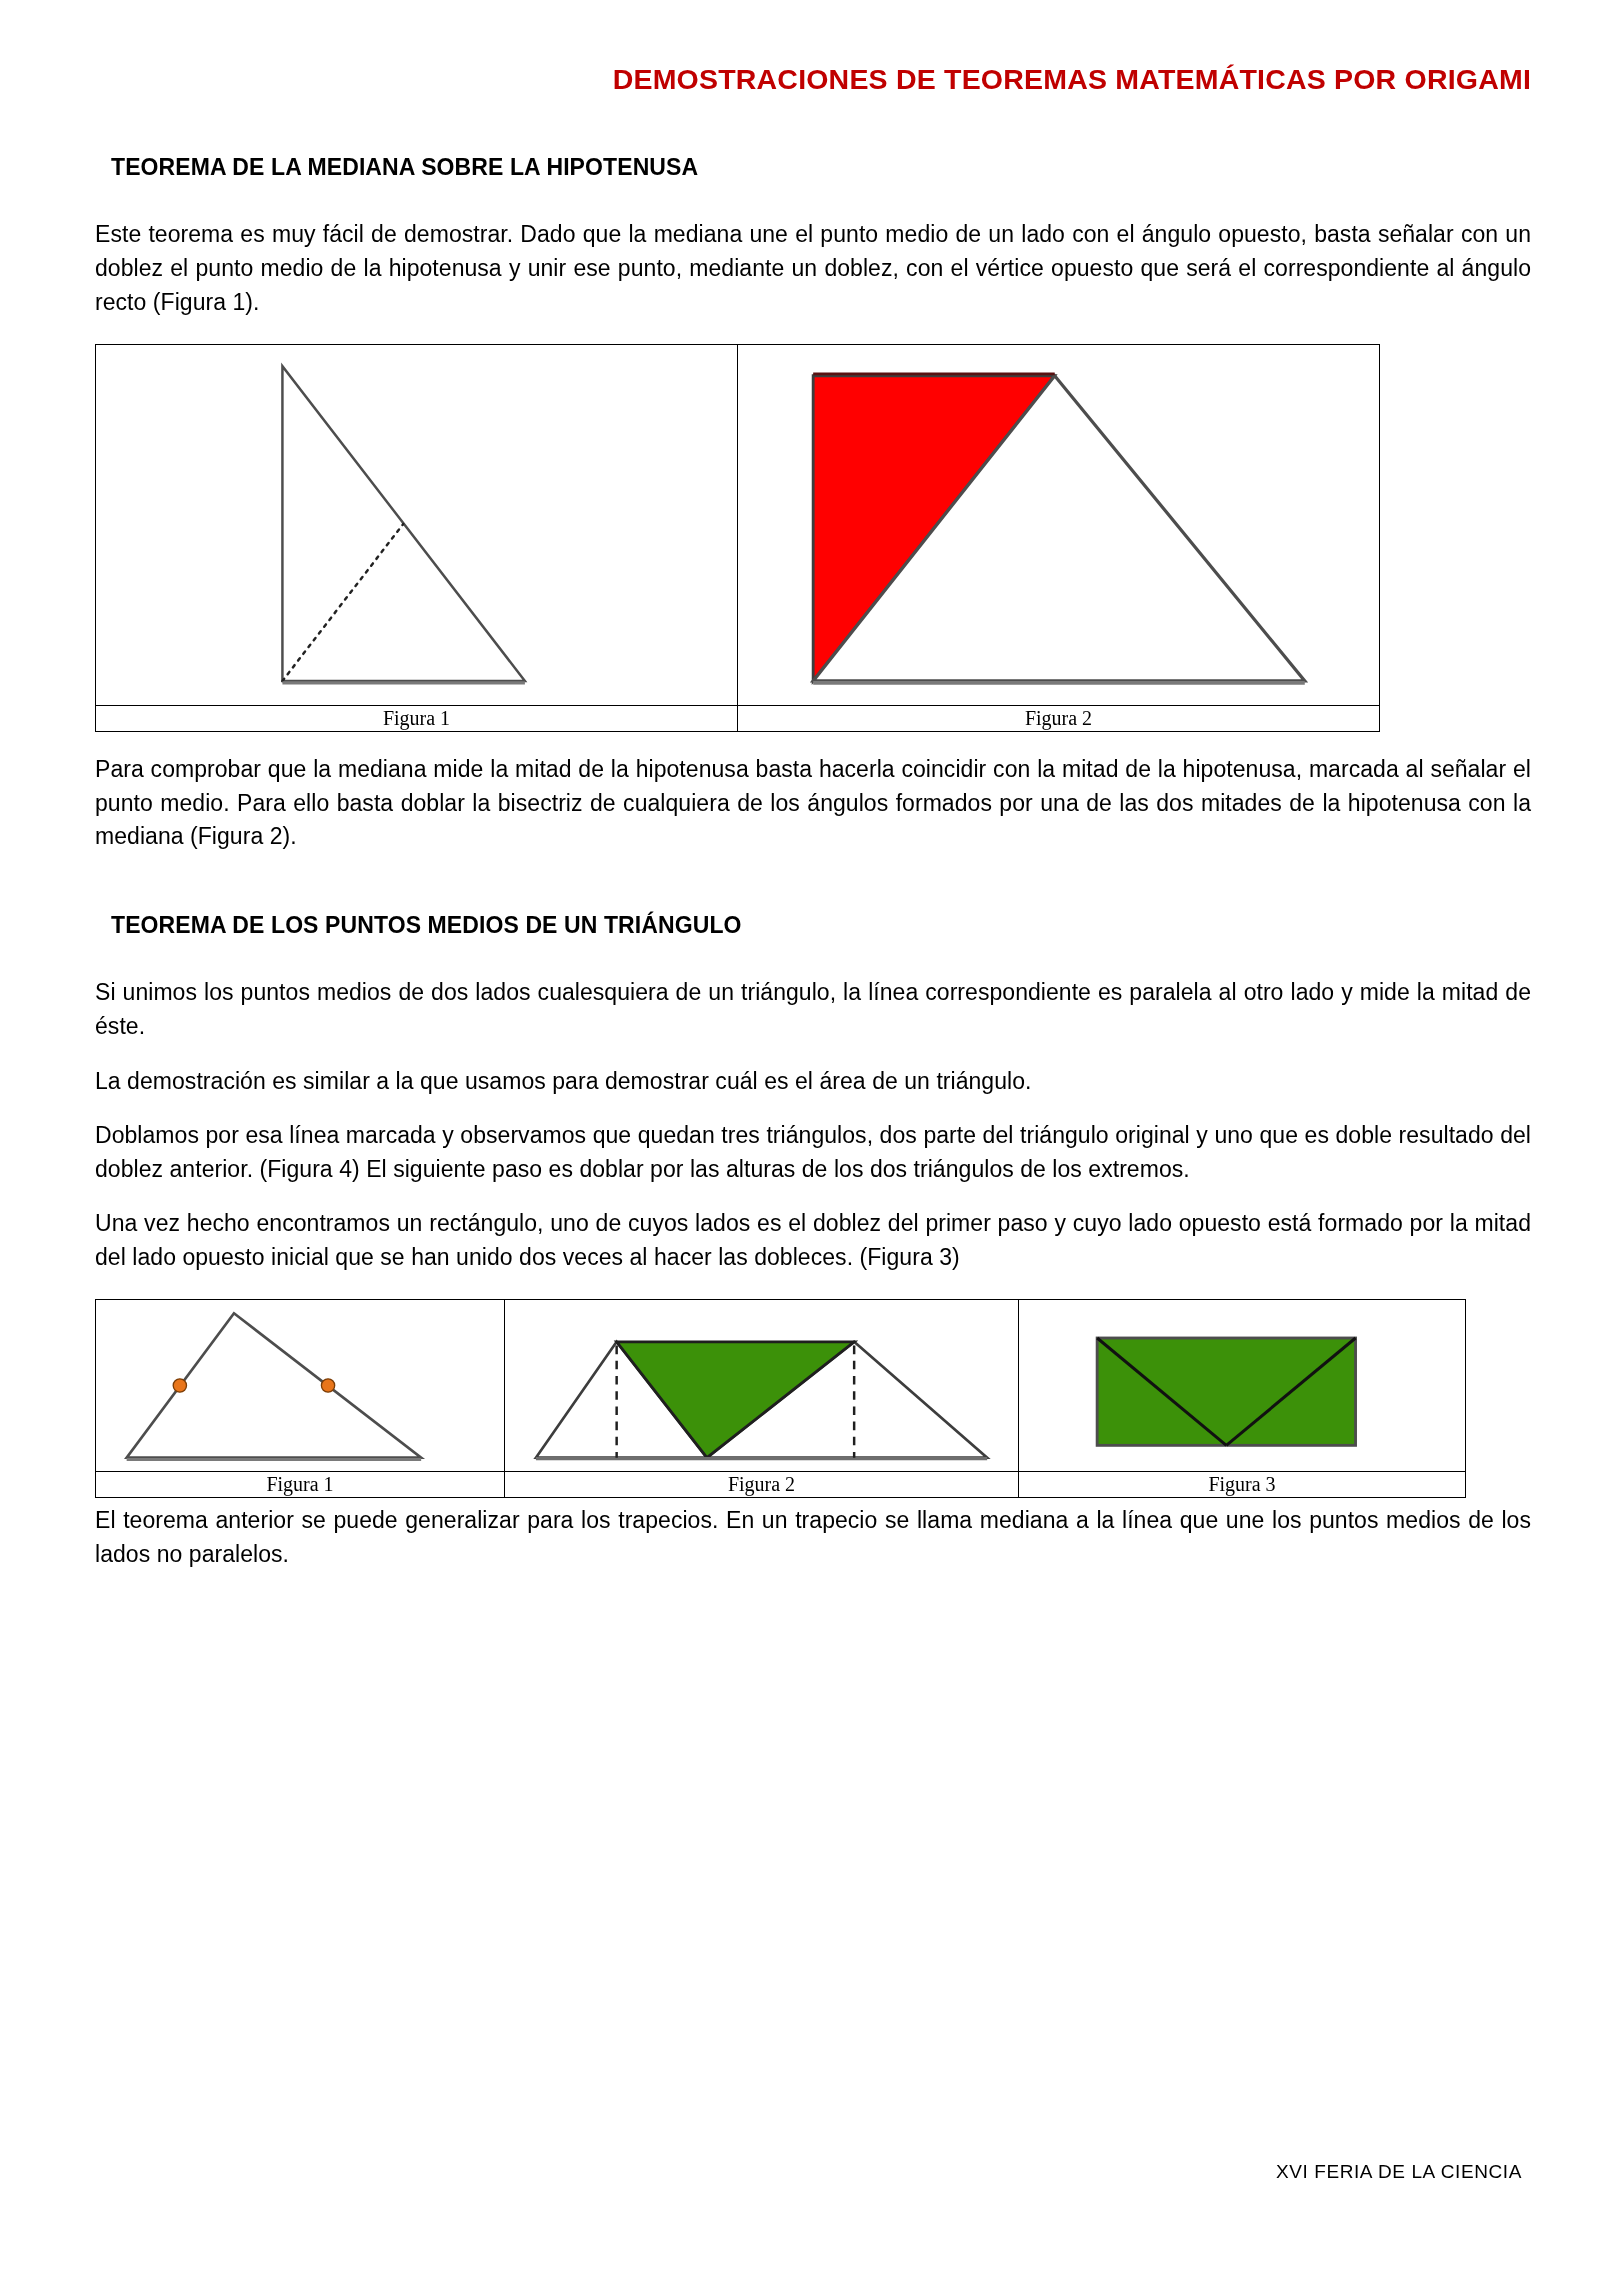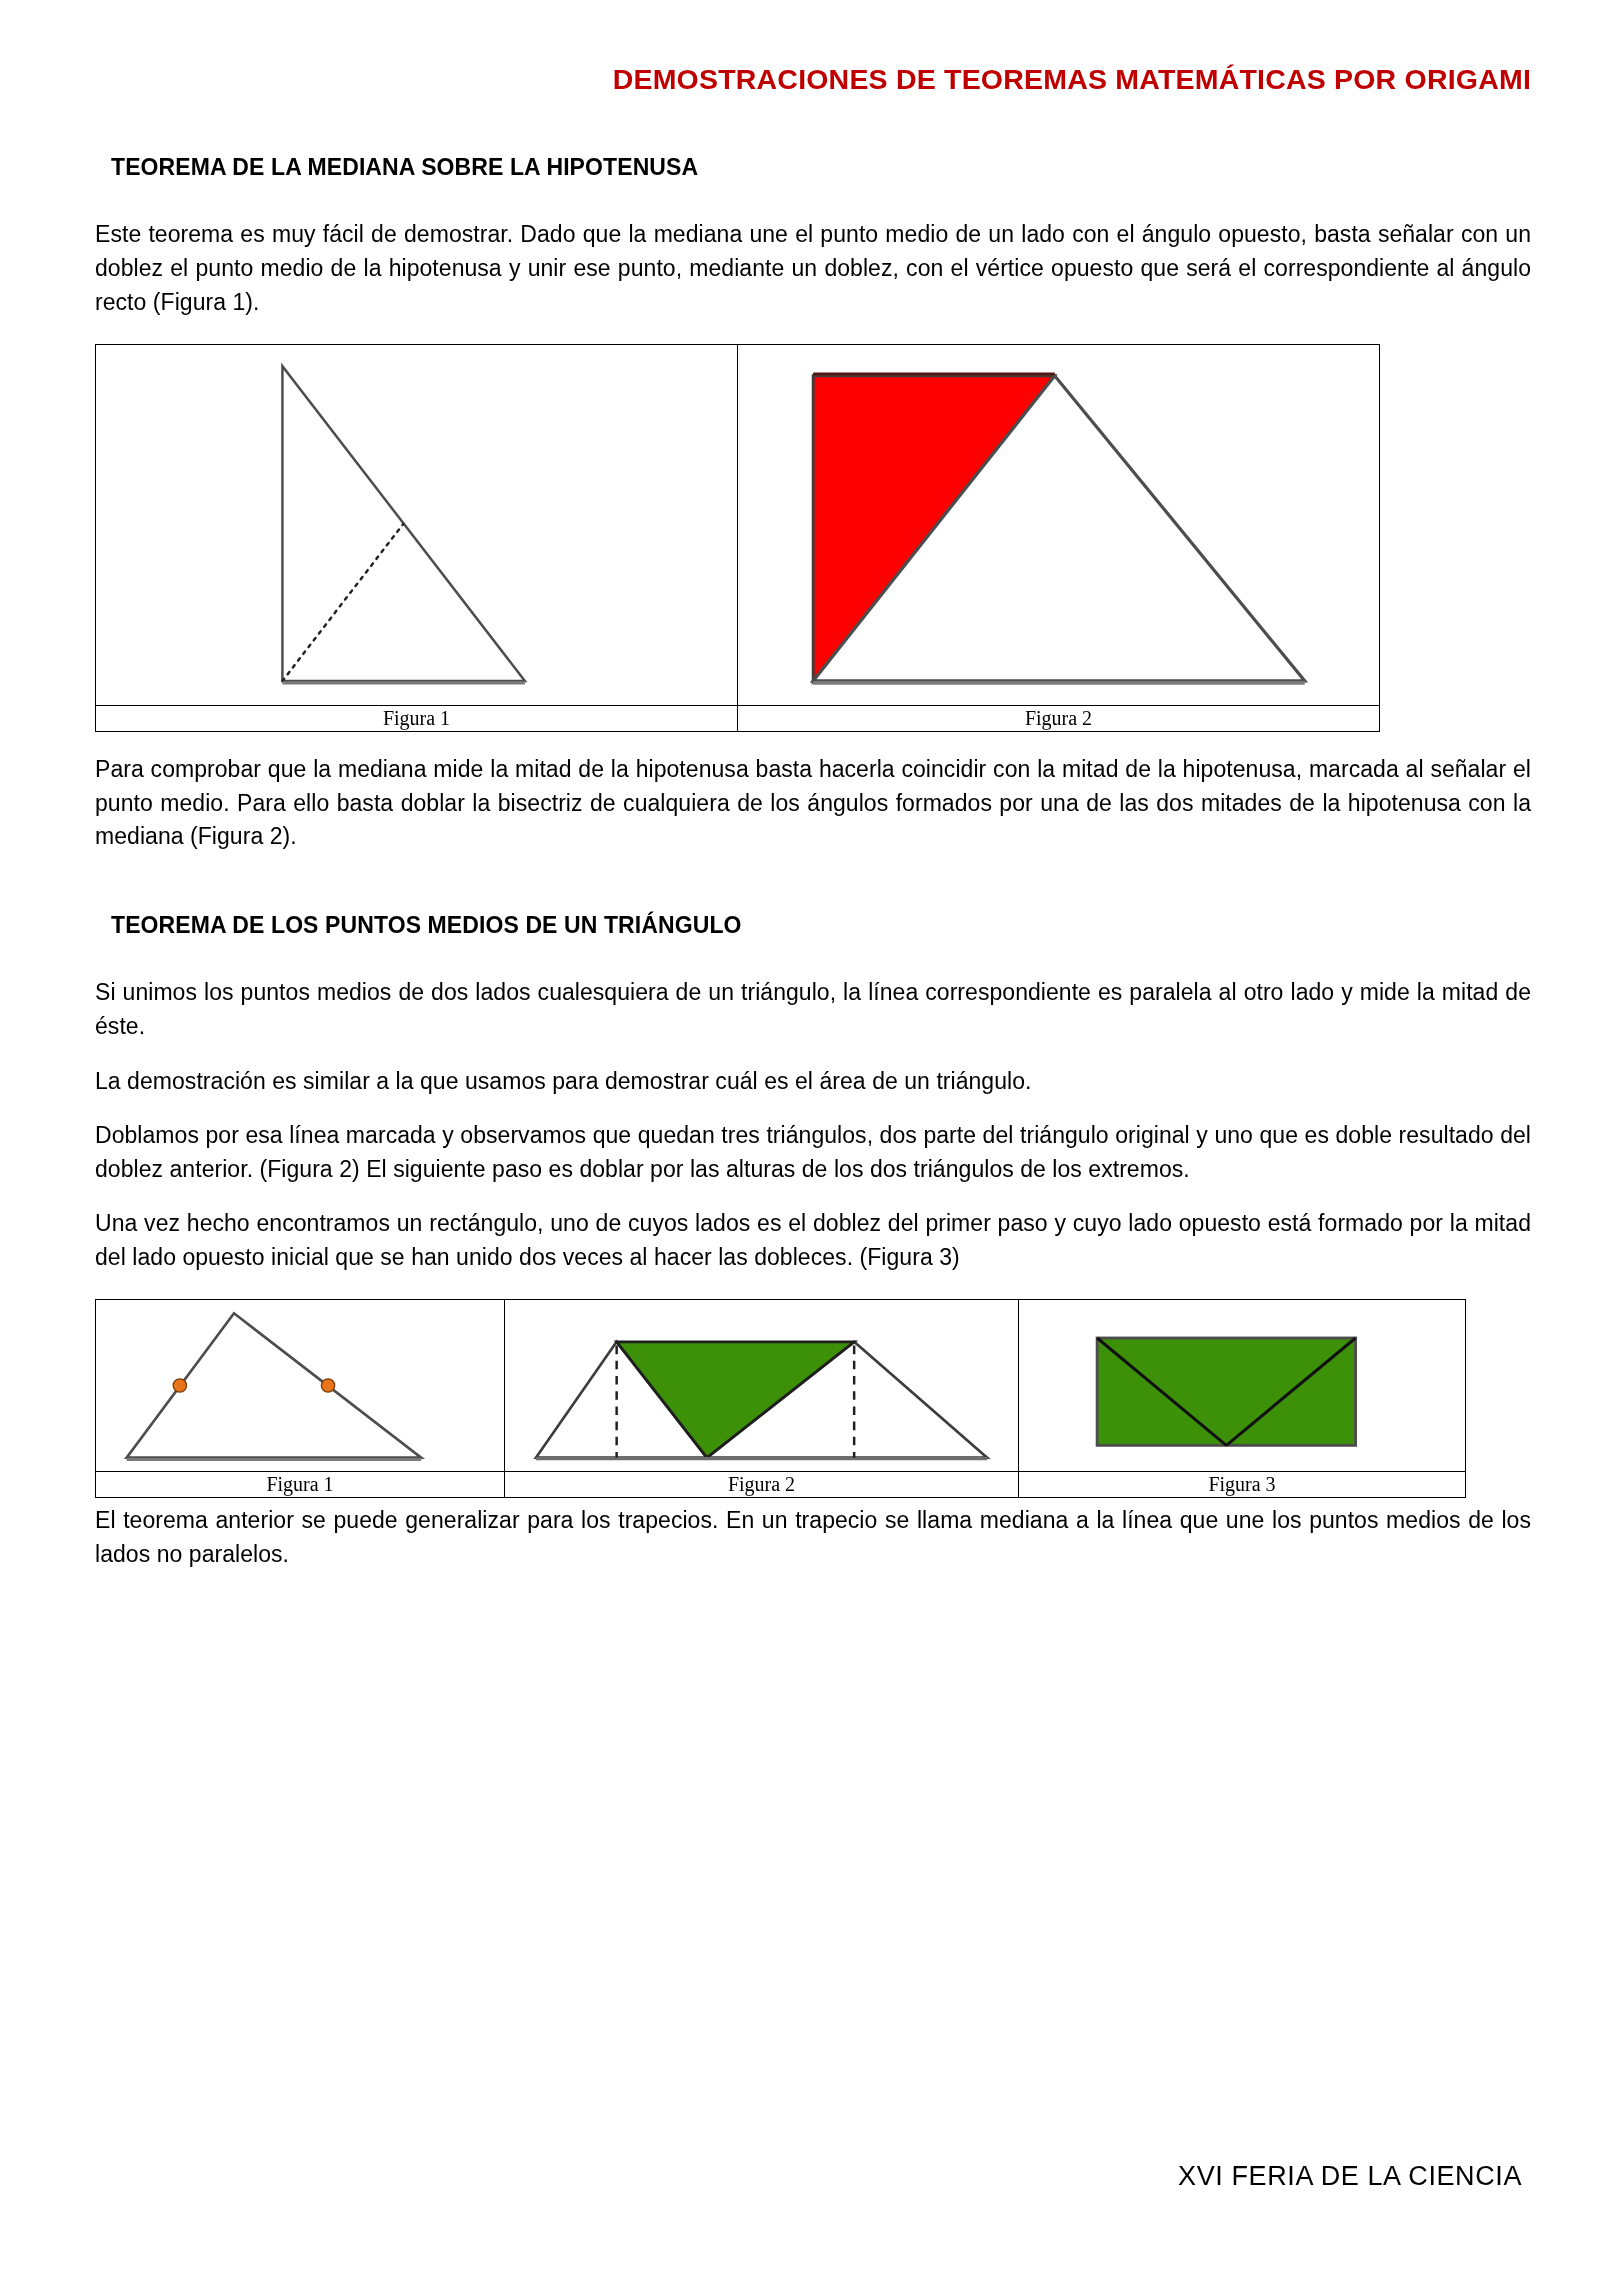--- a/index.html
+++ b/index.html
@@ -175,7 +175,7 @@
     <p class="body-text no-justify">La demostración es similar a la que usamos para demostrar cuál es el área de un triángulo.</p>
 
 
-    <p class="body-text">Doblamos por esa línea marcada y observamos que quedan tres triángulos, dos parte del triángulo original y uno que es doble resultado del doblez anterior. (Figura 2) El siguiente paso es doblar por las alturas de los dos triángulos de los extremos.</p>
+    <p class="body-text">Doblamos por esa línea marcada y observamos que quedan tres triángulos, dos parte del triángulo original y uno que es doble resultado del doblez anterior. (Figura 4) El siguiente paso es doblar por las alturas de los dos triángulos de los extremos.</p>
 
     <p class="body-text">Una vez hecho encontramos un rectángulo, uno de cuyos lados es el doblez del primer paso y cuyo lado opuesto está formado por la mitad del lado opuesto inicial que se han unido dos veces al hacer las dobleces. (Figura 3)</p>
 

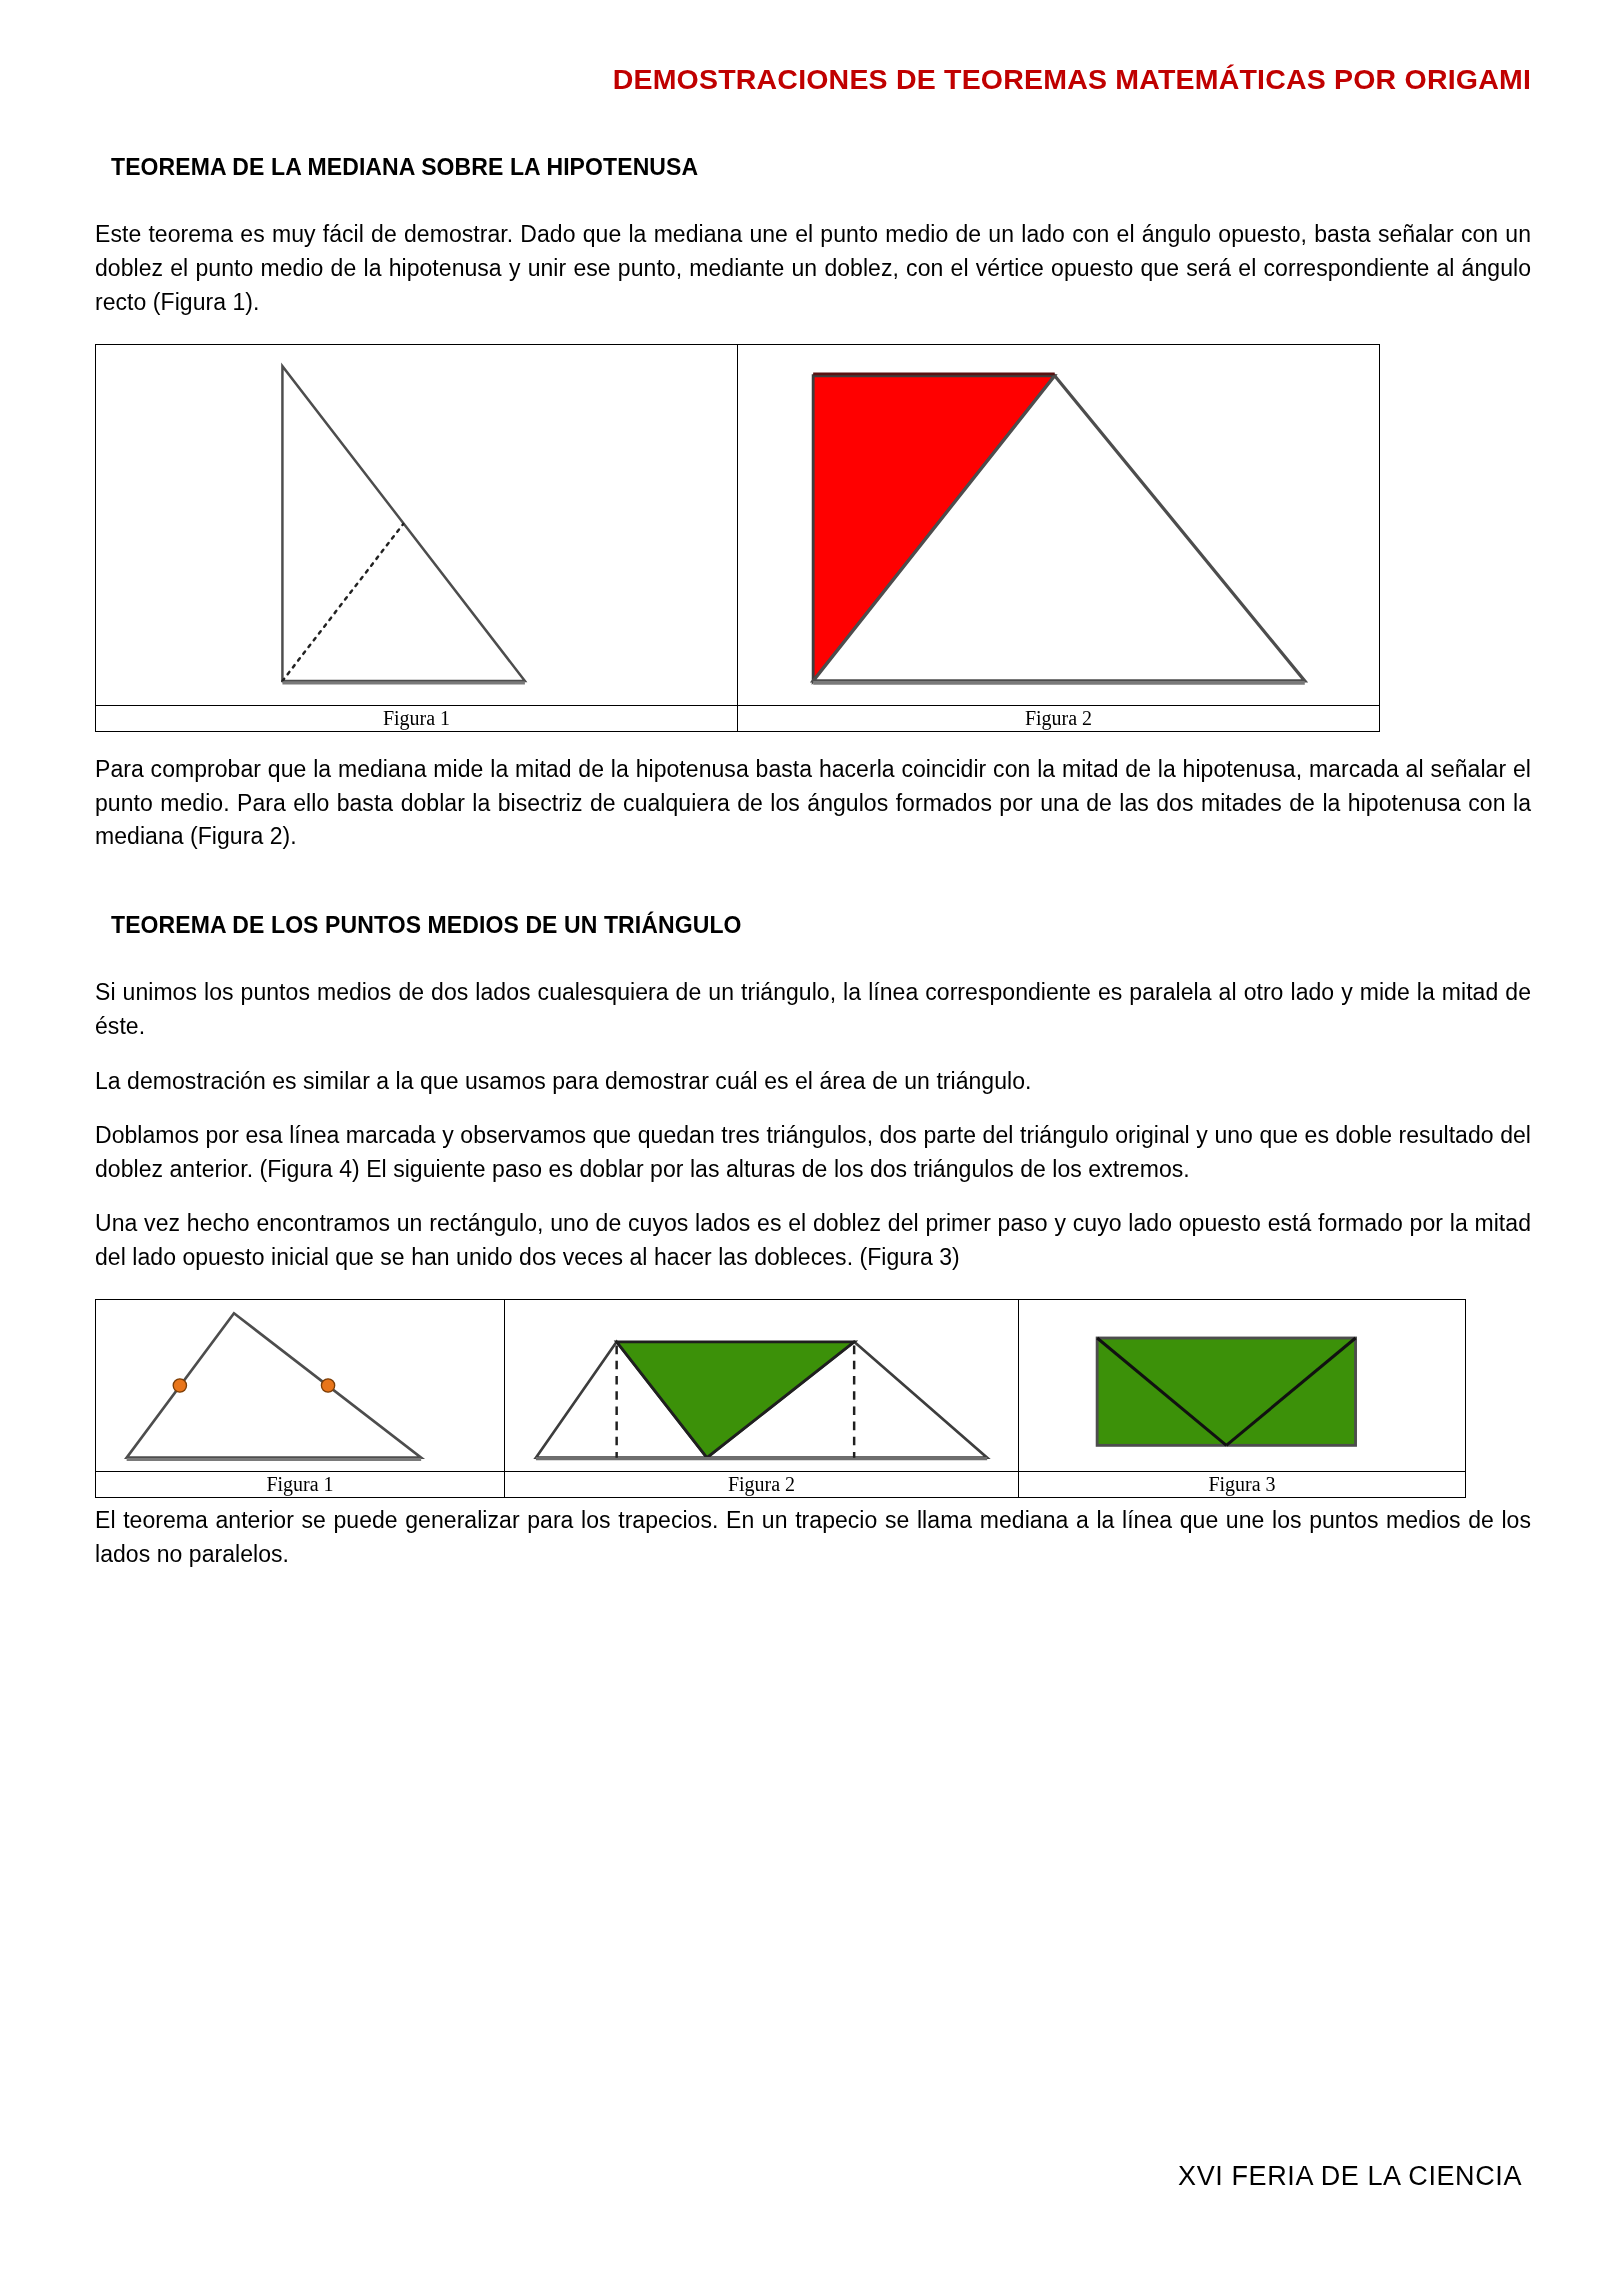--- a/index.html
+++ b/index.html
@@ -113,7 +113,7 @@
     position: absolute;
     right: 91px;
     top: 2161px;
-    font-size: 27px;
+    font-size: 19px;
     font-family: "Liberation Sans", sans-serif;
     letter-spacing: 0.6px;
     color: #000000;

